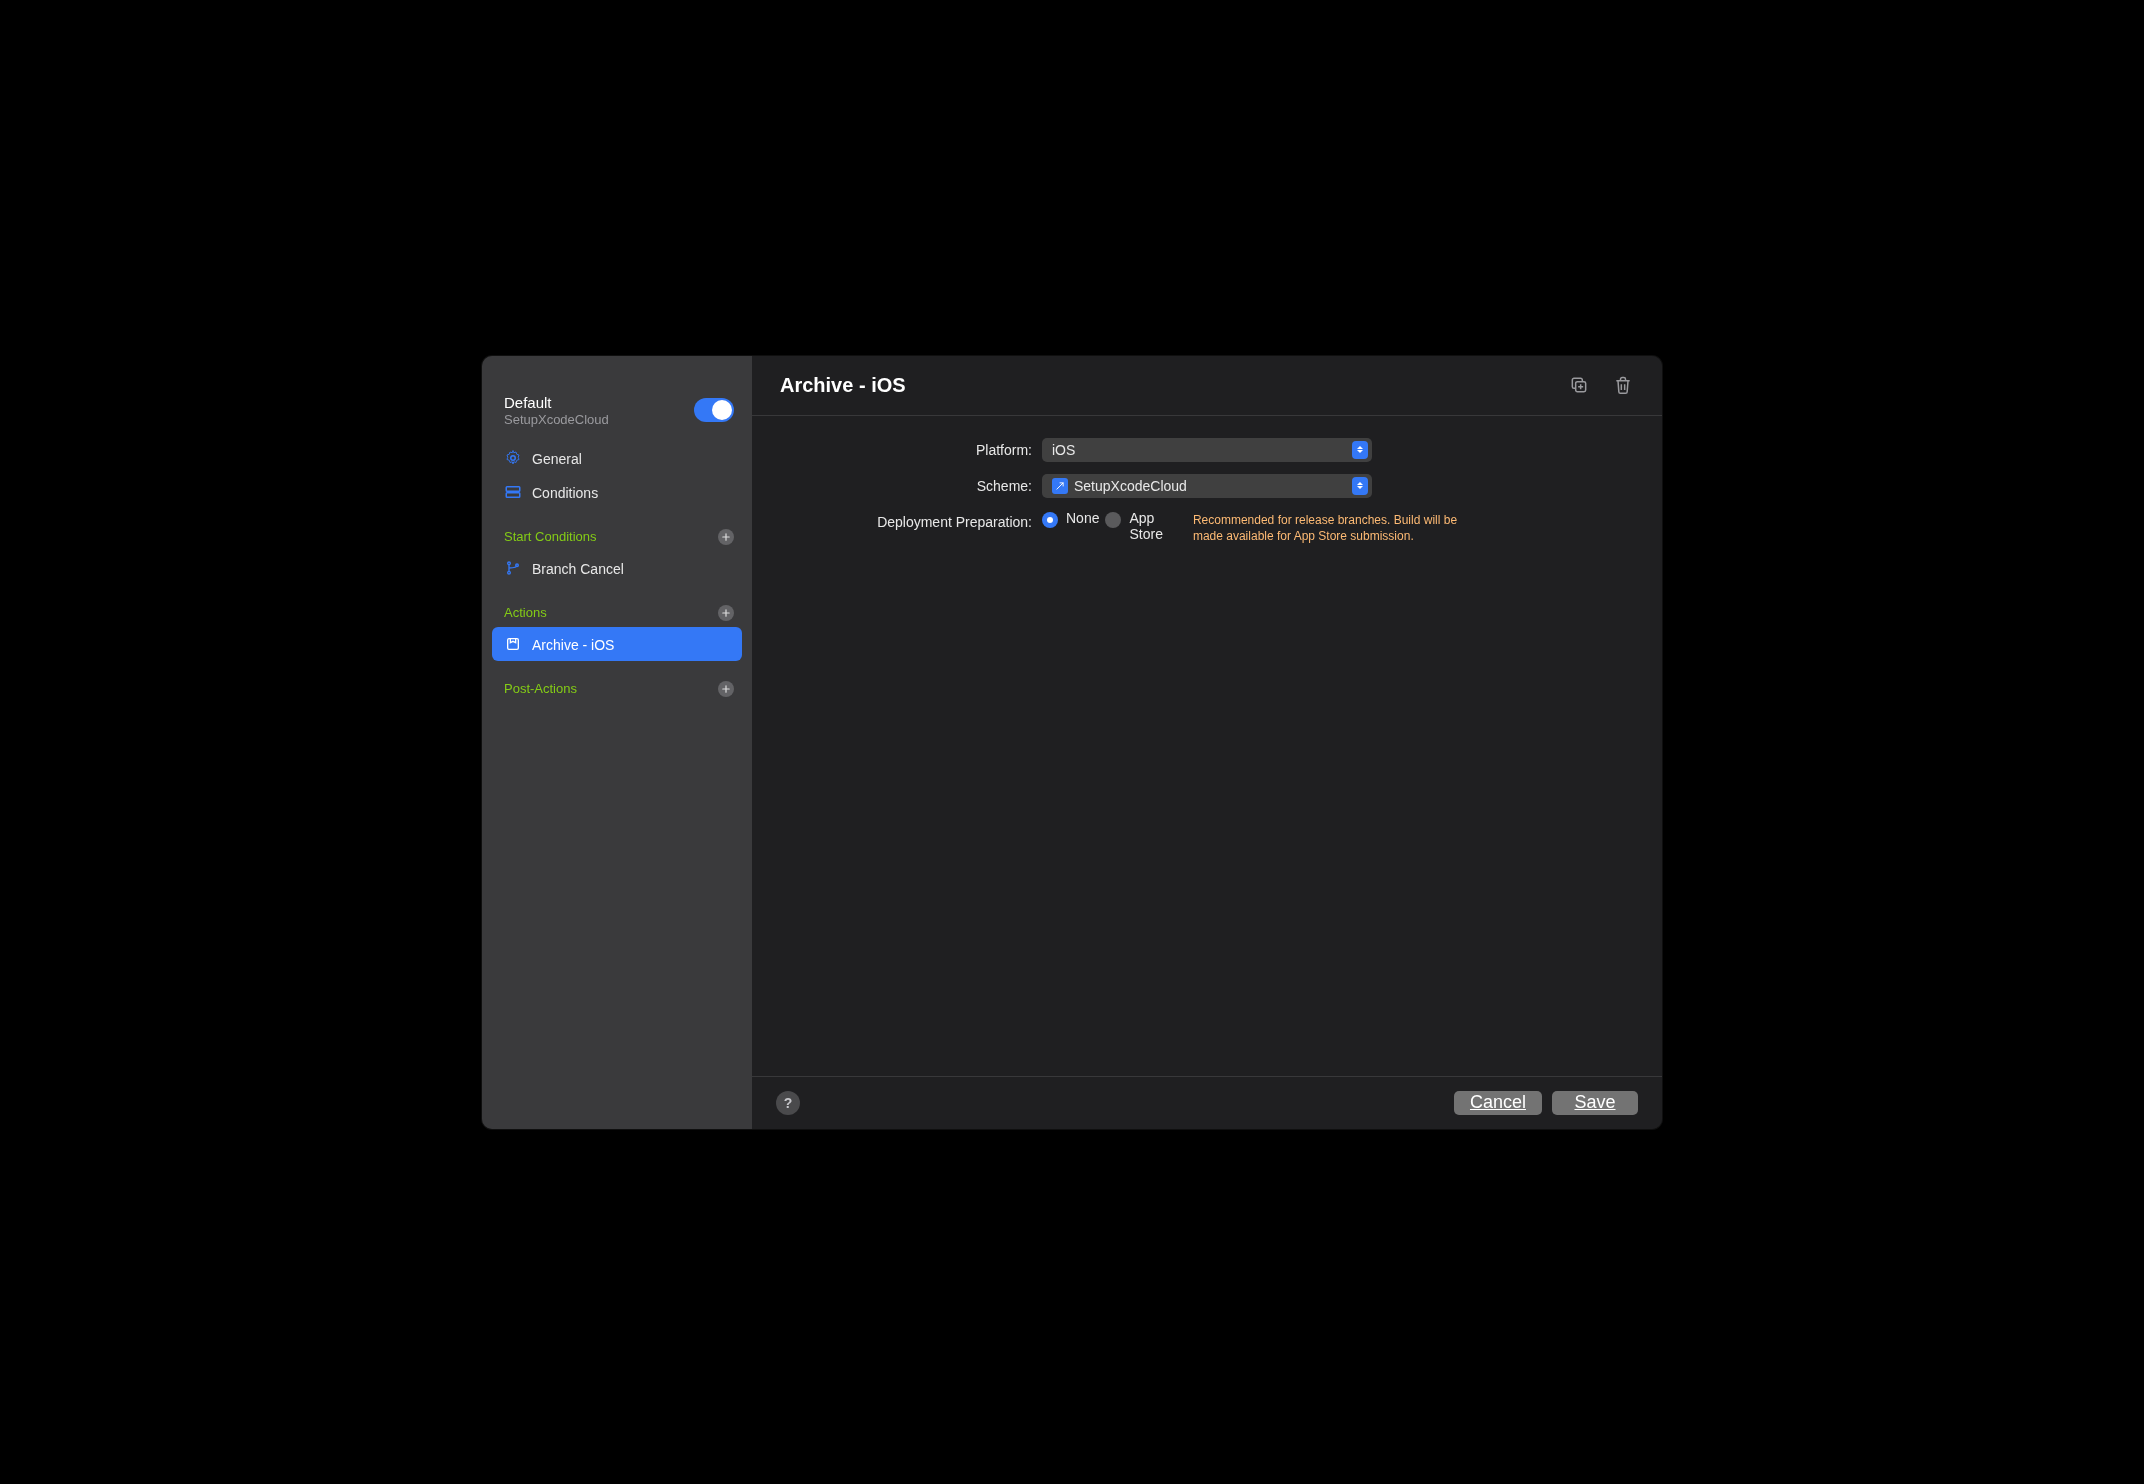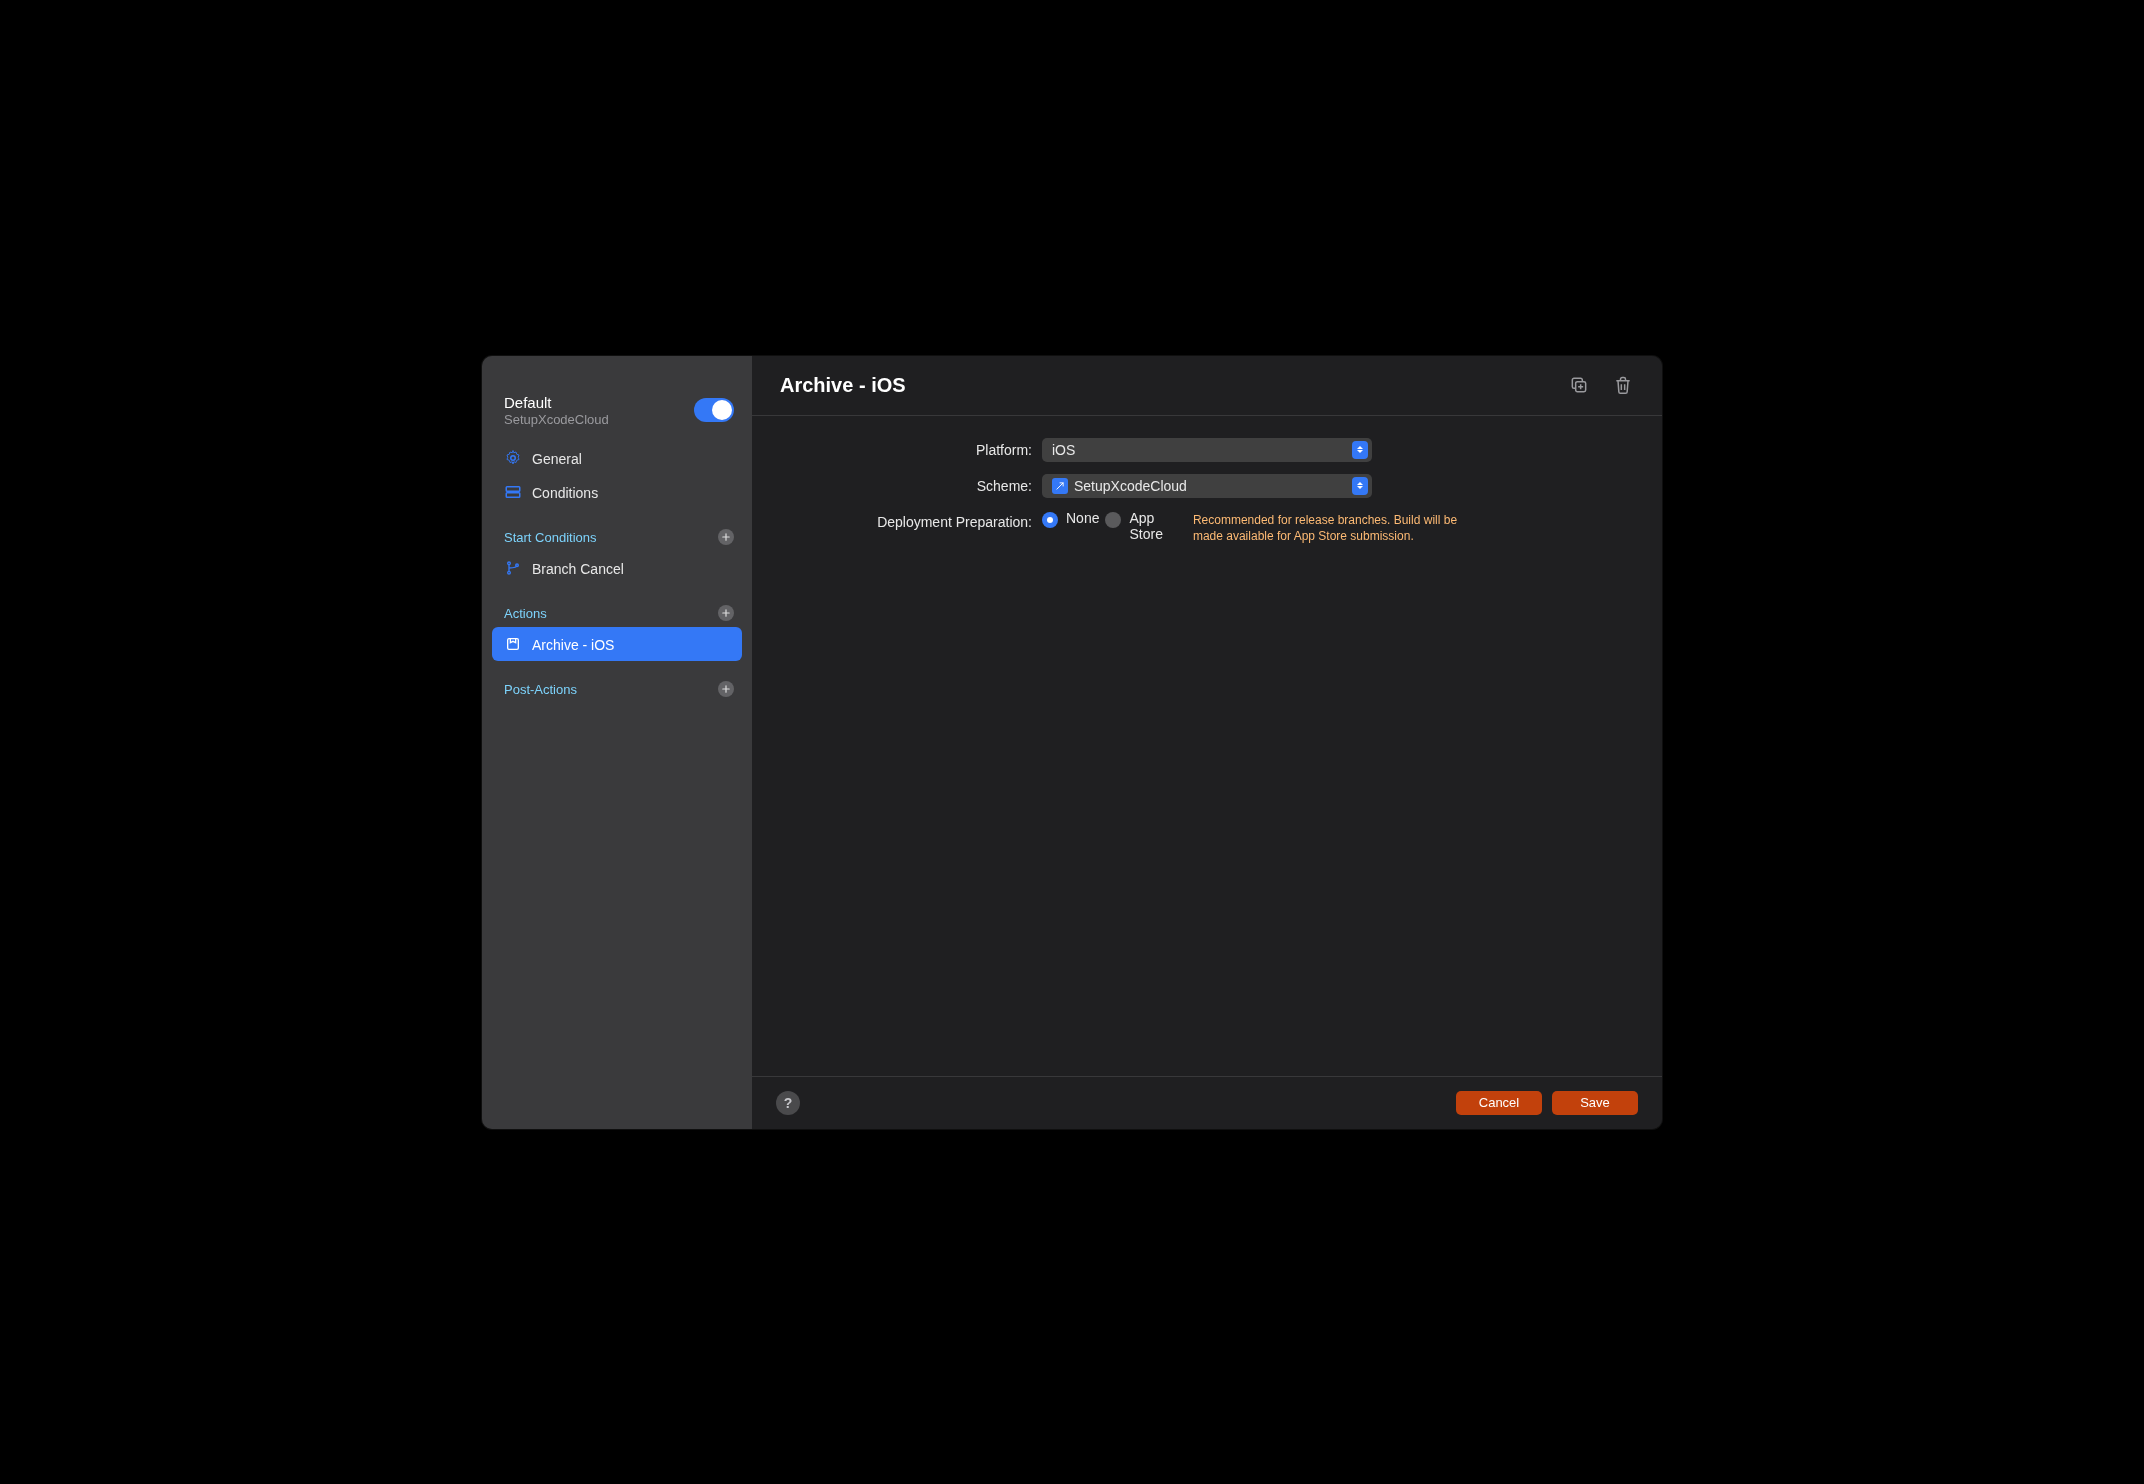--- a/index.html
+++ b/index.html
@@ -96,10 +96,10 @@
     }
     .section-header {
       display: flex;
-      align-items: flex-end;
+      align-items: center;
       justify-content: space-between;
       padding: 10px 18px 6px 22px;
-      color: #7dd3fc;
+      color: #84cc16;
       font-size: 13px;
       font-weight: 500;
       margin-top: 10px;

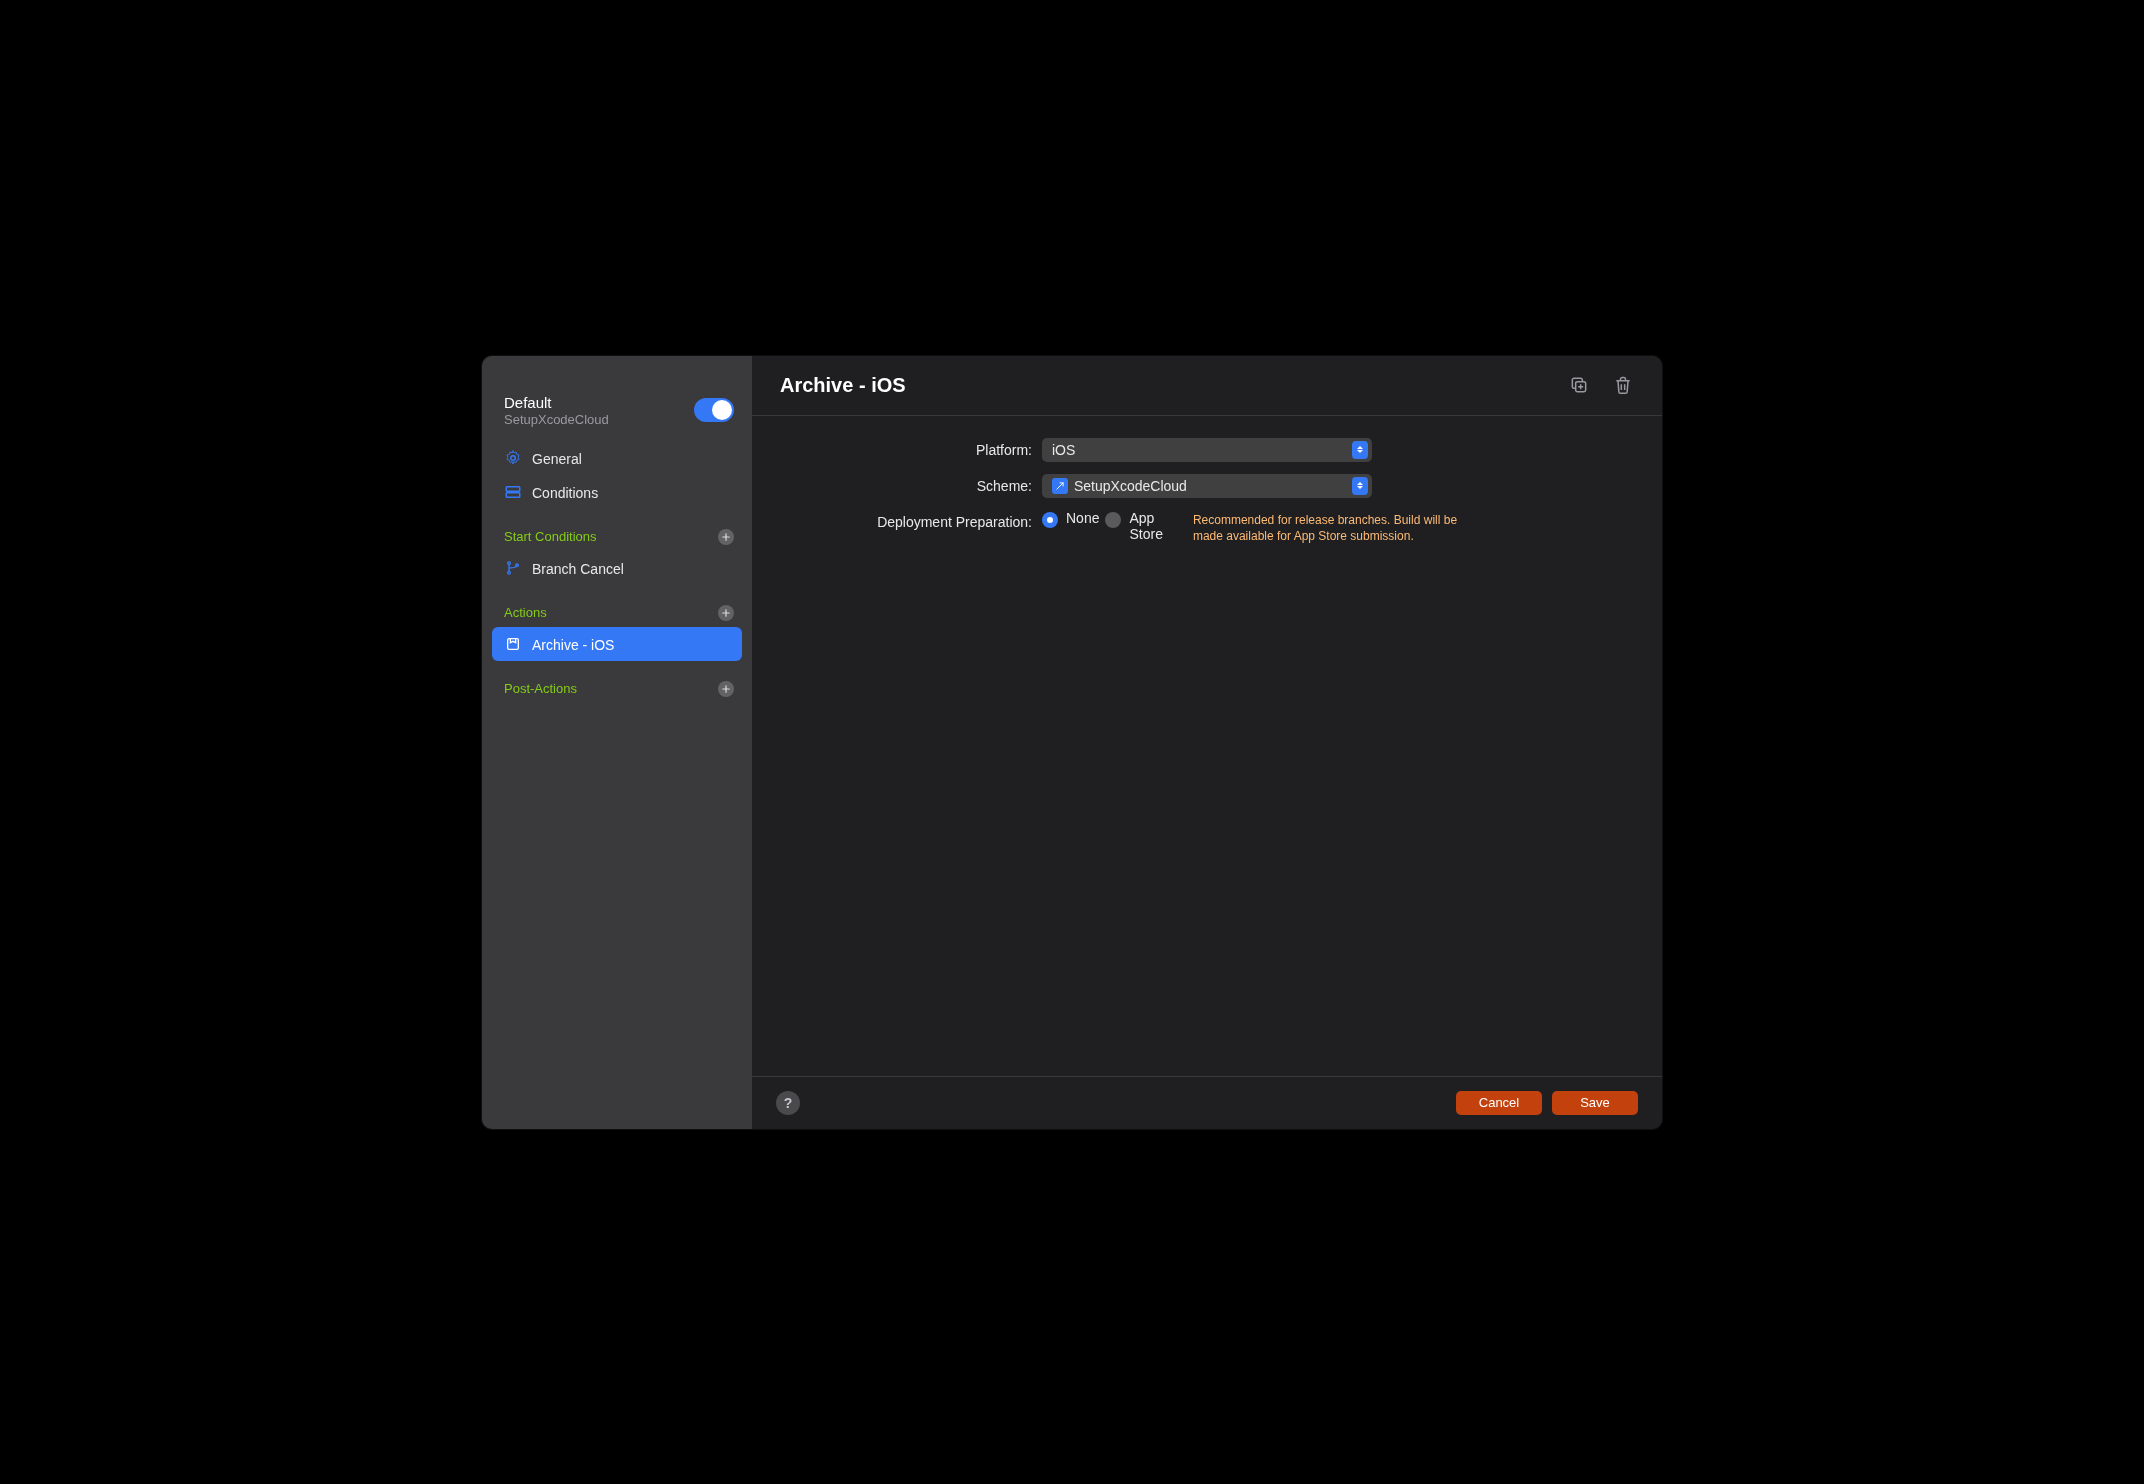--- a/index.html
+++ b/index.html
@@ -292,15 +292,16 @@
     .btn {
       min-width: 86px;
       height: 24px;
-      background: #c2410c;
+      background: #737373;
       border-radius: 5px;
       color: #fff;
-      font-size: 13px;
+      font-size: 18px;
       display: flex;
       align-items: center;
       justify-content: center;
       cursor: pointer;
       padding: 0 16px;
+      text-decoration: underline;
     }
   </style>
 </head>

